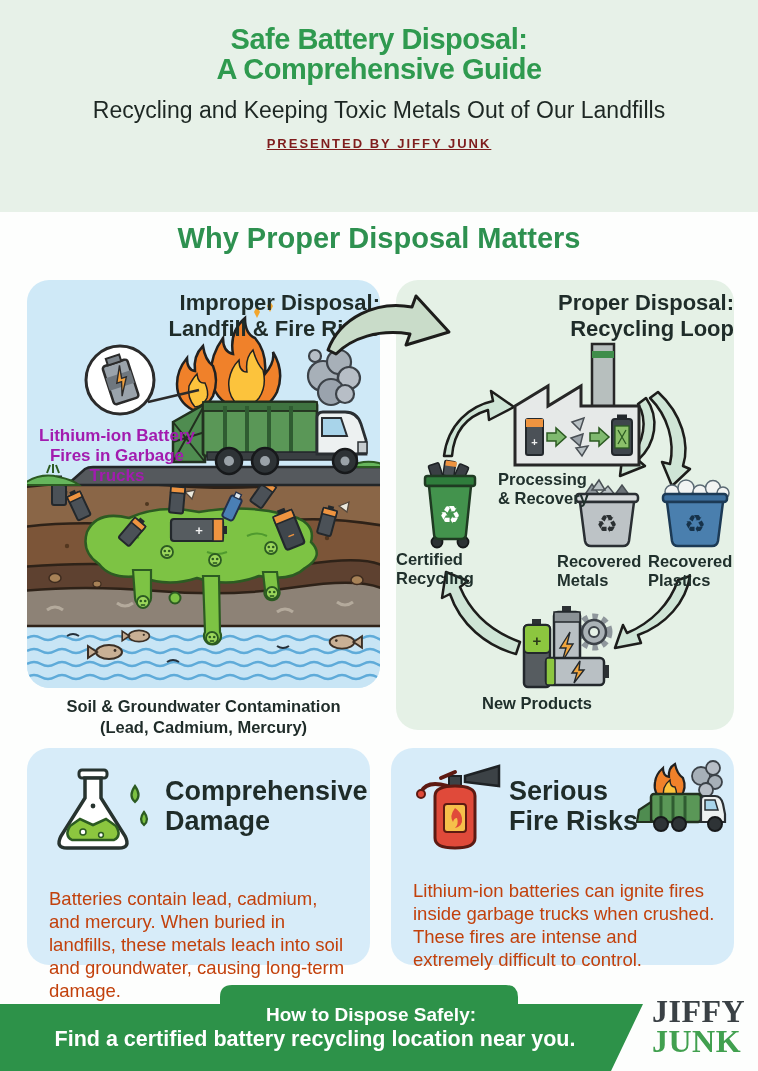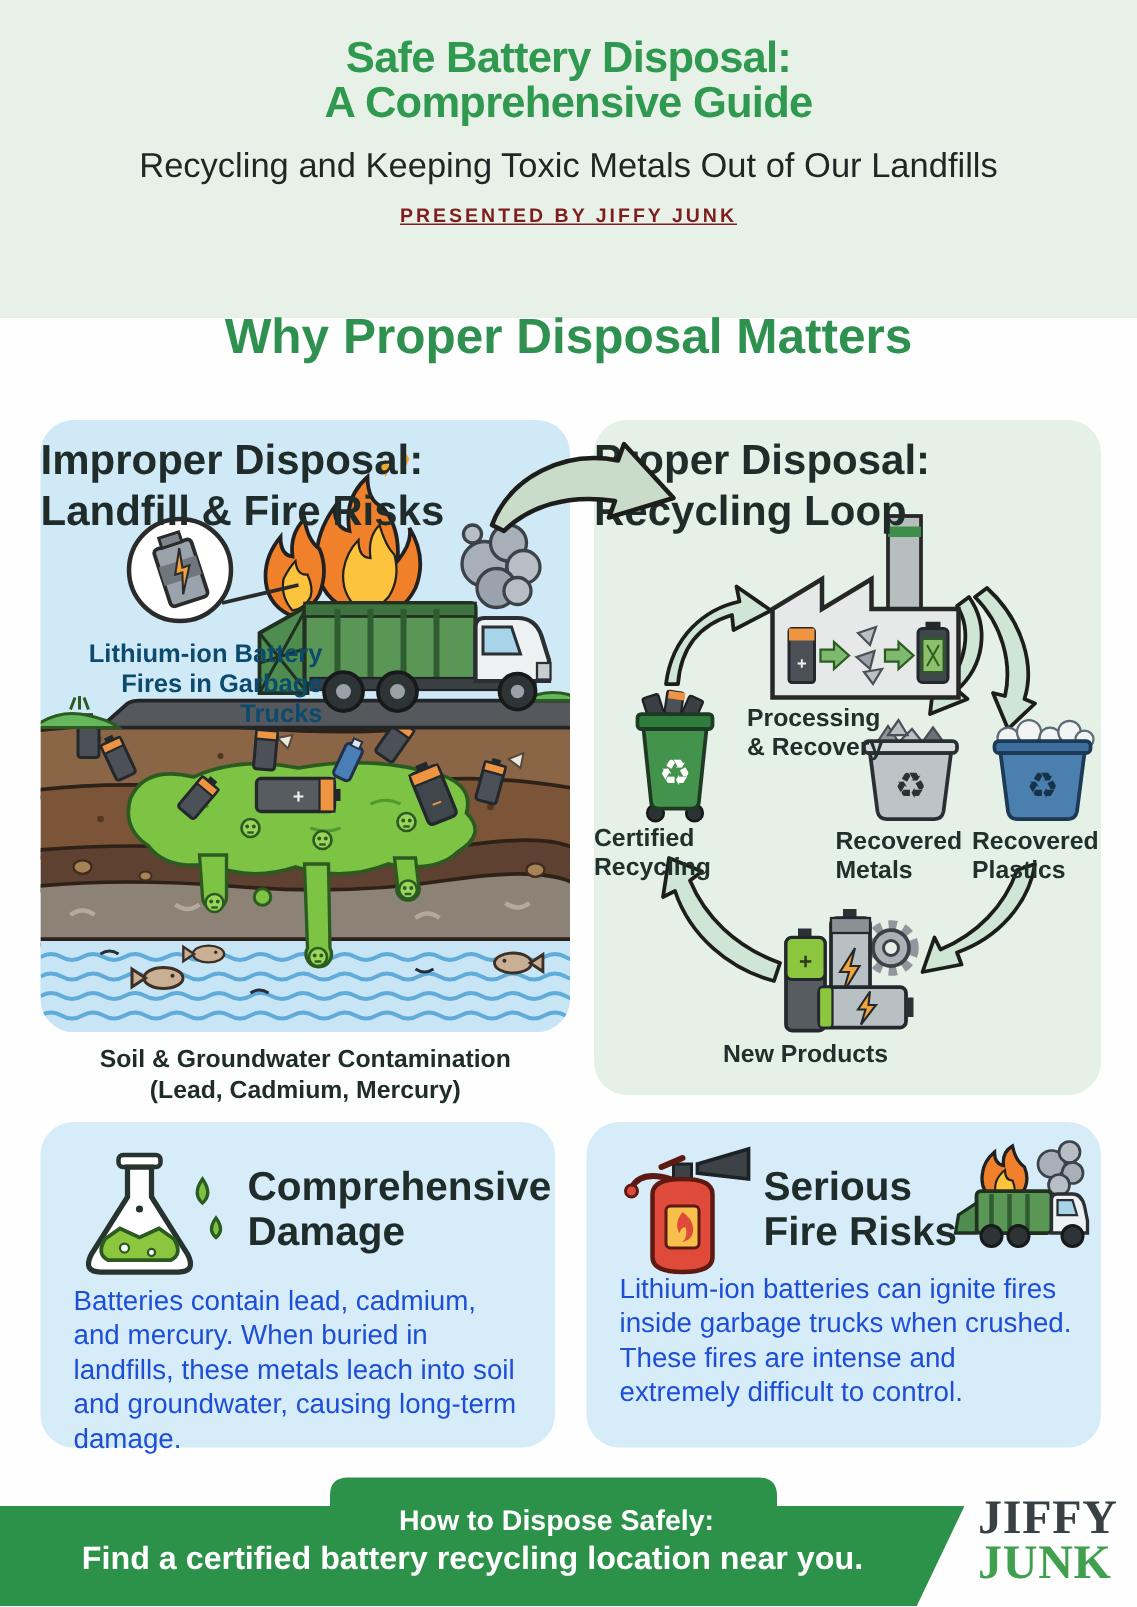--- a/index.html
+++ b/index.html
@@ -11,7 +11,7 @@
   .hero h1{margin:24px 0 0;font-size:29px;line-height:1.05;font-weight:800;color:#2f9a4f;letter-spacing:-.5px;}
   .hero .sub{margin-top:12px;font-size:23px;font-weight:500;color:#1d2723;}
   .hero .pres{margin-top:12px;font-size:13px;font-weight:600;letter-spacing:2px;color:#7f1d1d;text-decoration:underline;}
-  .why{left:0;top:205px;width:758px;text-align:center;font-size:33px;font-weight:800;color:#2e9150;}
+  .why{left:0;top:222px;width:758px;text-align:center;font-size:29px;font-weight:800;color:#2e9150;}
   
   .panel{border-radius:22px;overflow:hidden;}
   .panel-l{left:27px;top:280px;width:353px;height:408px;background:#cfe9f7;}

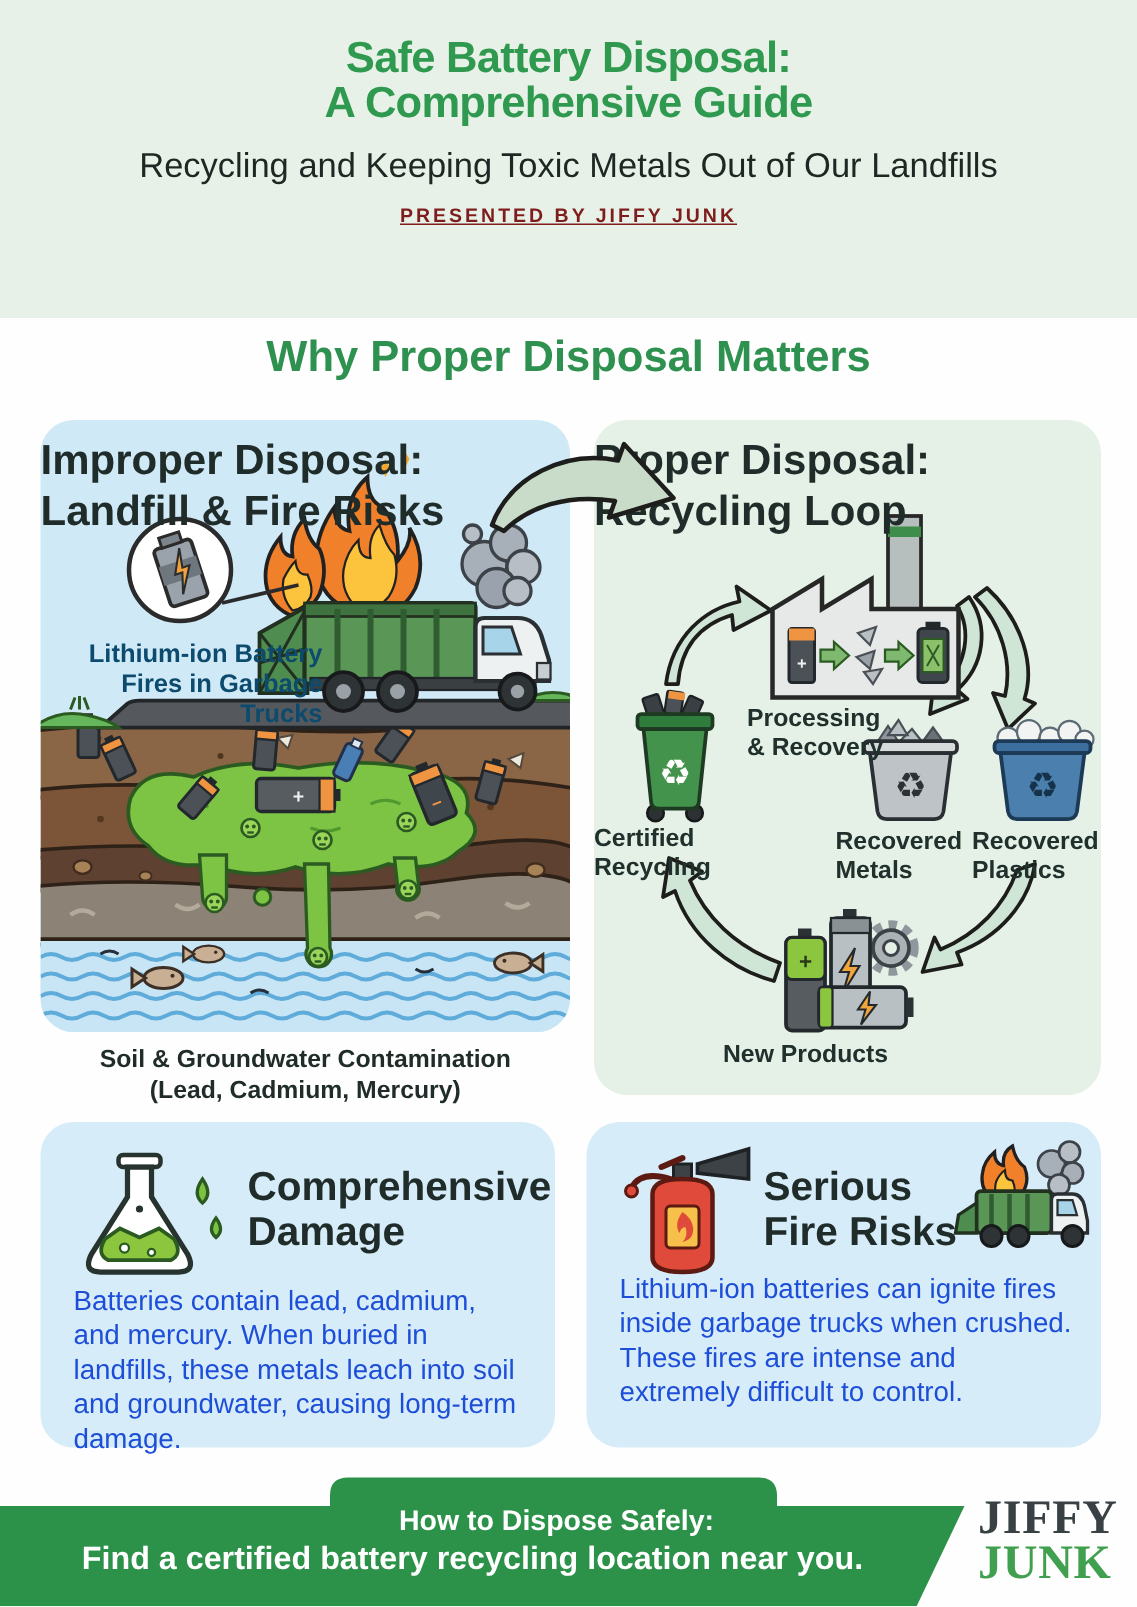--- a/index.html
+++ b/index.html
@@ -16,8 +16,8 @@
   .panel{border-radius:22px;overflow:hidden;}
   .panel-l{left:27px;top:280px;width:353px;height:408px;background:#cfe9f7;}
   .panel-r{left:396px;top:280px;width:338px;height:450px;background:#e5f1e6;}
-  .ptitle{position:absolute;left:0;top:10px;width:100%;text-align:left;
-          font-size:28px;font-weight:800;color:#1f2c29;line-height:1.2;z-index:5;}
+  .ptitle{position:absolute;left:0;top:10px;width:100%;text-align:right;
+          font-size:22px;font-weight:800;color:#1f2c29;line-height:1.2;z-index:5;}
   .nodelabel{position:absolute;text-align:left;font-size:16.5px;font-weight:700;color:#20302c;line-height:1.15;z-index:5;}
   .trucklabel{position:absolute;left:20px;top:146px;width:168px;text-align:right;
           font-size:17px;font-weight:700;color:#0c4a6e;line-height:1.18;z-index:5;}

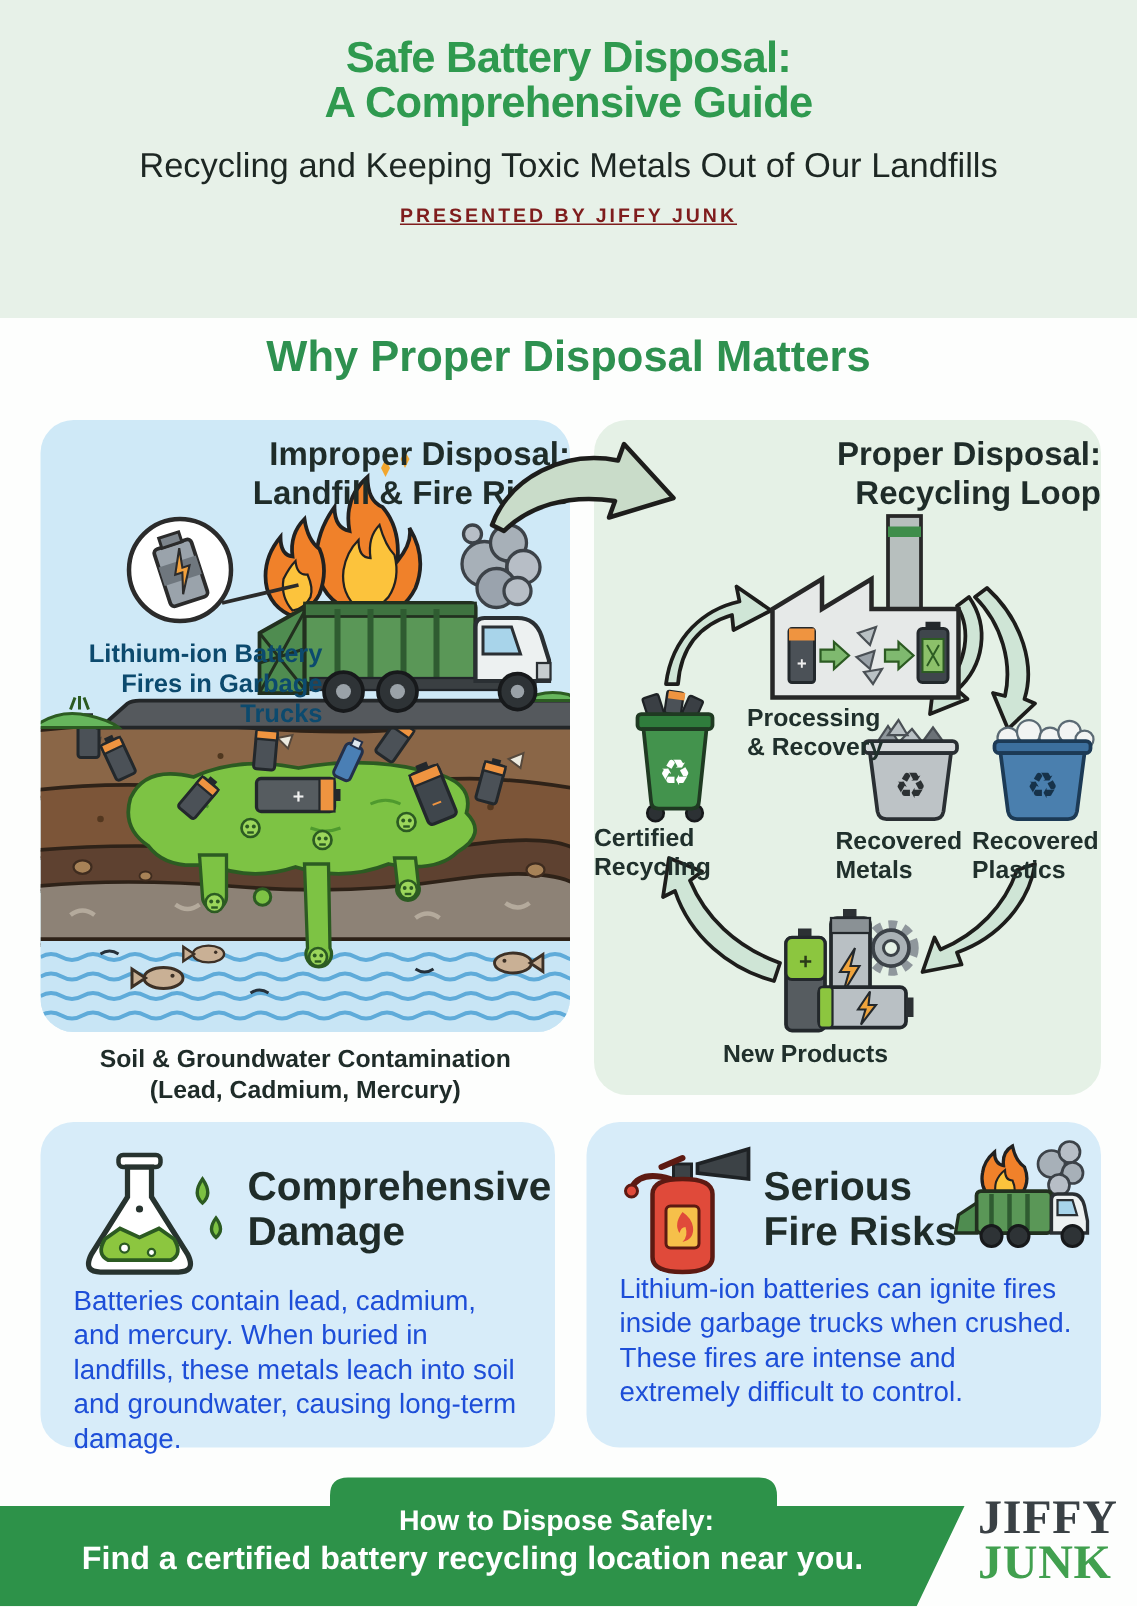--- a/index.html
+++ b/index.html
@@ -19,8 +19,8 @@
   .ptitle{position:absolute;left:0;top:10px;width:100%;text-align:right;
           font-size:22px;font-weight:800;color:#1f2c29;line-height:1.2;z-index:5;}
   .nodelabel{position:absolute;text-align:left;font-size:16.5px;font-weight:700;color:#20302c;line-height:1.15;z-index:5;}
-  .trucklabel{position:absolute;left:20px;top:146px;width:168px;text-align:right;
-          font-size:17px;font-weight:700;color:#0c4a6e;line-height:1.18;z-index:5;}
+  .trucklabel{position:absolute;left:6px;top:146px;width:168px;text-align:center;
+          font-size:17px;font-weight:700;color:#a21caf;line-height:1.18;z-index:5;}
   .caption{left:27px;top:696px;width:353px;text-align:center;font-size:16.5px;font-weight:700;color:#1f2c29;line-height:1.25;}
   .scene{position:absolute;left:0;top:0;}
   

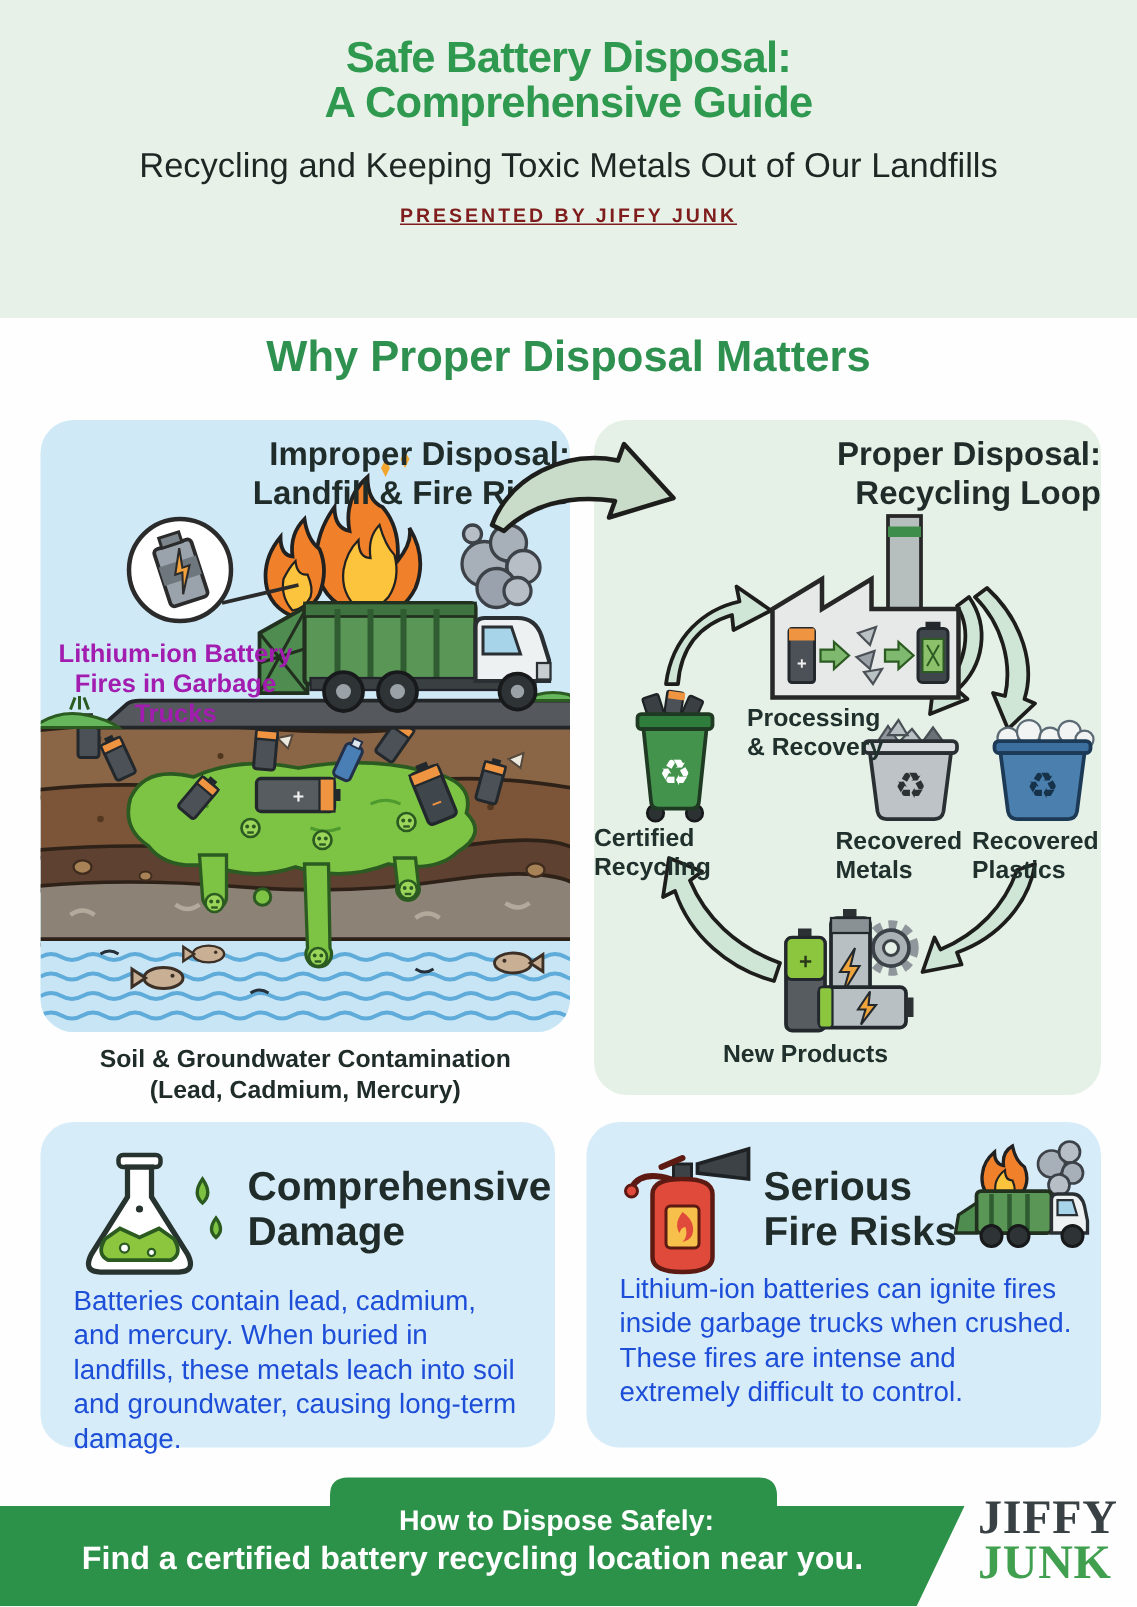--- a/index.html
+++ b/index.html
@@ -28,7 +28,7 @@
   .card-l{left:27px;top:748px;width:343px;height:217px;}
   .card-r{left:391px;top:748px;width:343px;height:217px;}
   .cardtitle{position:absolute;font-size:27px;font-weight:800;color:#1f2c29;line-height:1.12;}
-  .cardbody{position:absolute;font-size:18.5px;color:#1d4ed8;line-height:1.24;}
+  .cardbody{position:absolute;font-size:18.5px;color:#c2410c;line-height:1.24;margin-top:32px;}
   
   .footer-text1{left:222px;top:1004px;width:298px;text-align:center;font-size:19px;font-weight:800;color:#ffffff;z-index:4;}
   .footer-text2{left:0px;top:1027px;width:630px;text-align:center;font-size:21.5px;font-weight:800;color:#ffffff;z-index:4;}

